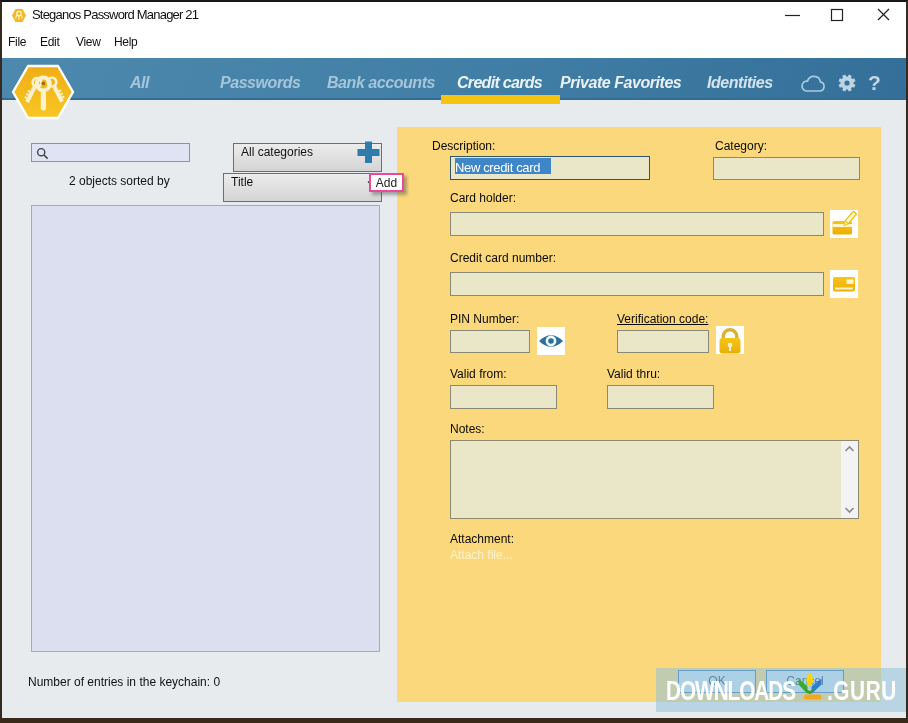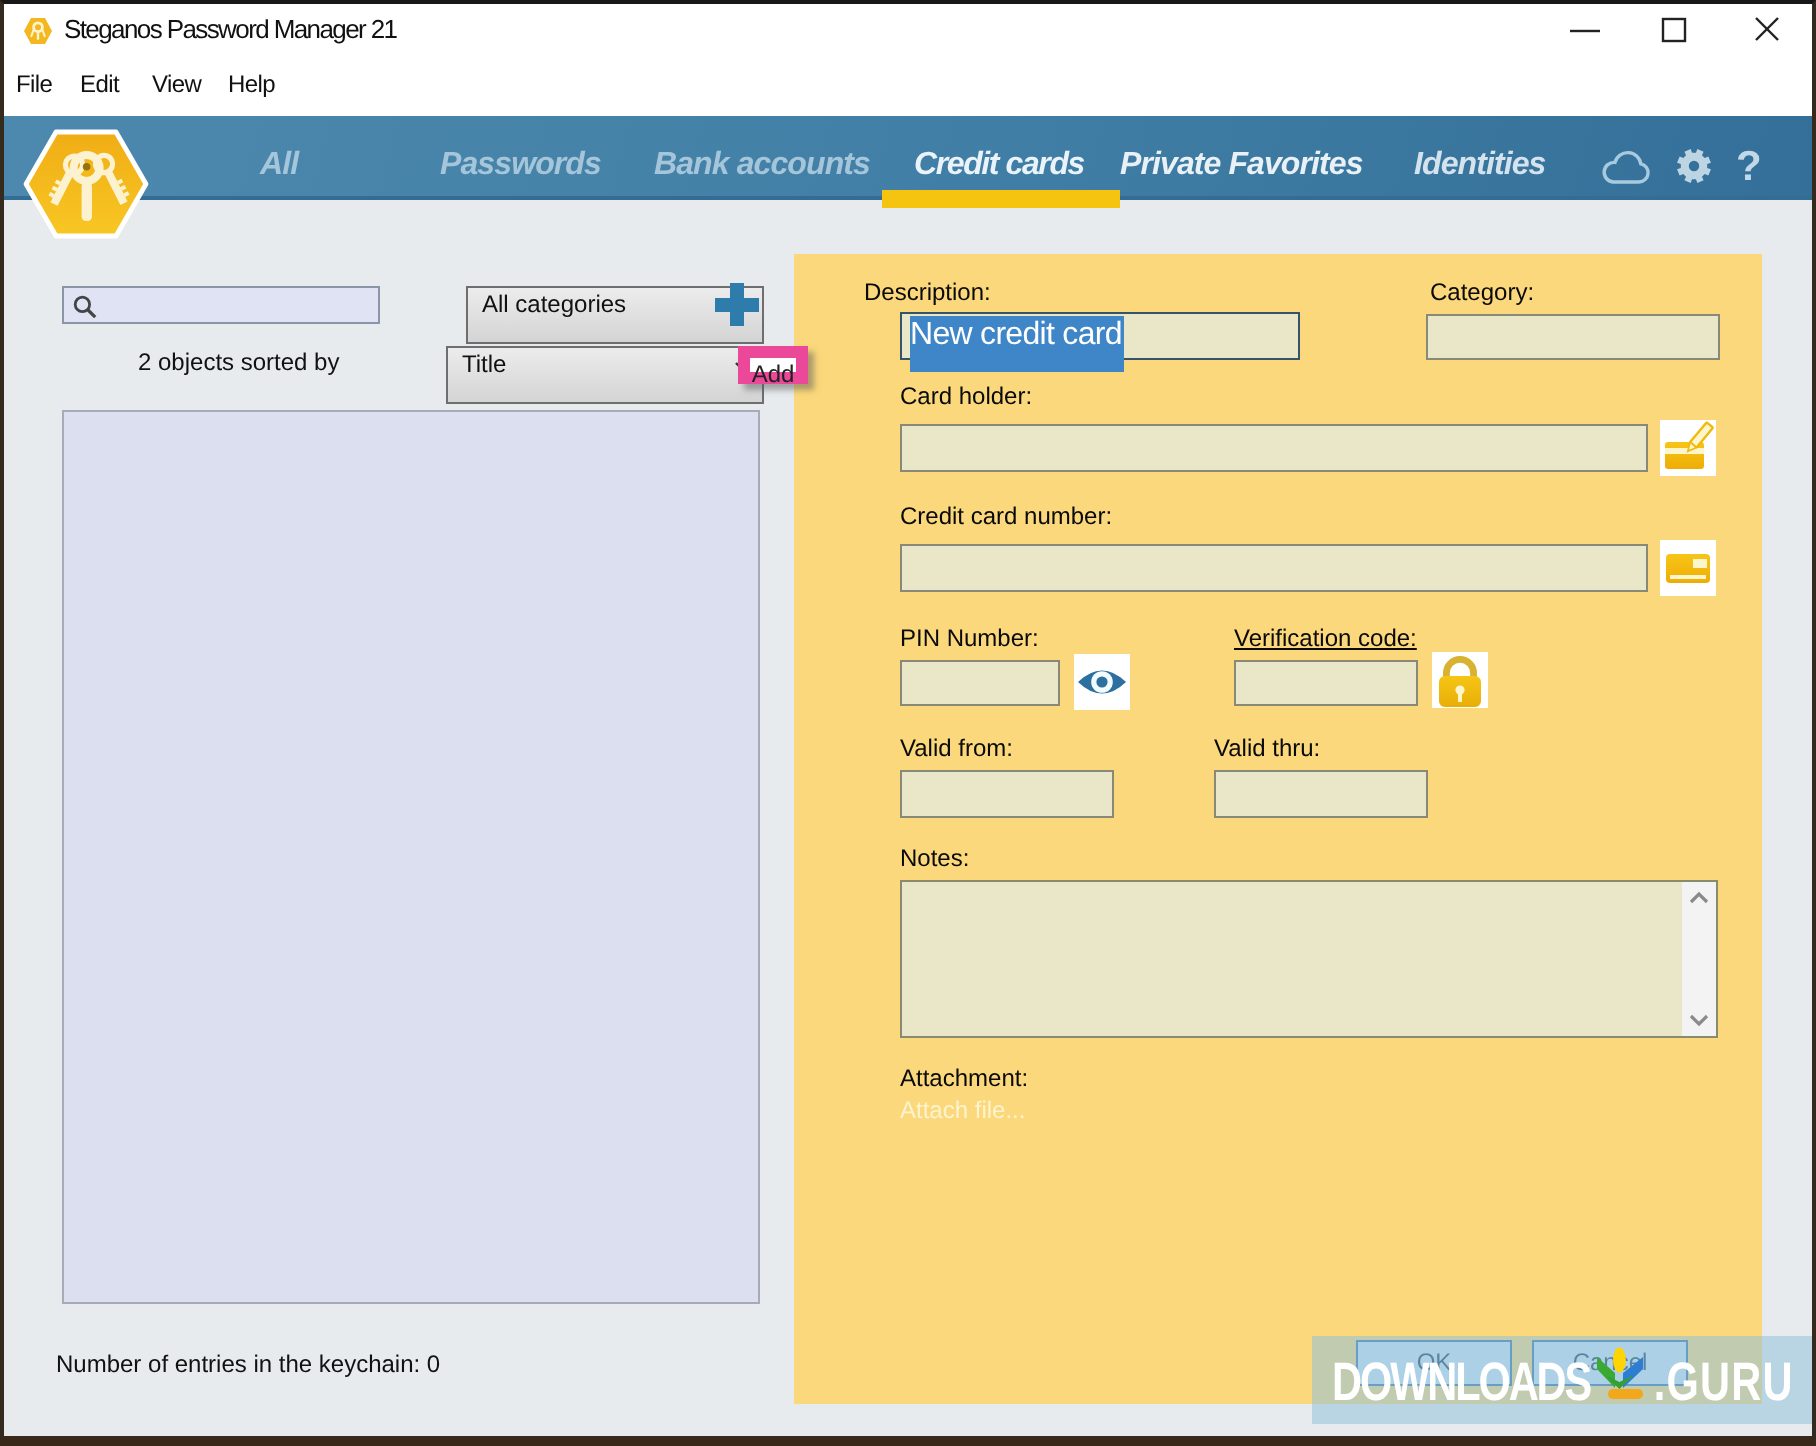--- a/index.html
+++ b/index.html
@@ -148,7 +148,7 @@
 <div class="lbl" style="left:432px; top:139px;">Description:</div>
 <div class="lbl" style="left:715px; top:139px;">Category:</div>
 <div class="field" style="left:450px; top:156px; width:200px; height:24px; border:1px solid #33546b; padding:1px 4px;">
-  <span style="display:inline-block; height:28px; line-height:20px; background:#3f86c8; color:#fff; font-size:16px; letter-spacing:-0.35px; padding-right:1px;">New credit card</span>
+  <span style="display:inline-block; height:16px; line-height:20px; background:#3f86c8; color:#fff; font-size:13px; letter-spacing:-0.35px; padding-right:11px;">New credit card</span>
 </div>
 <div class="field" style="left:713px; top:157px; width:147px; height:23px;"></div>
 

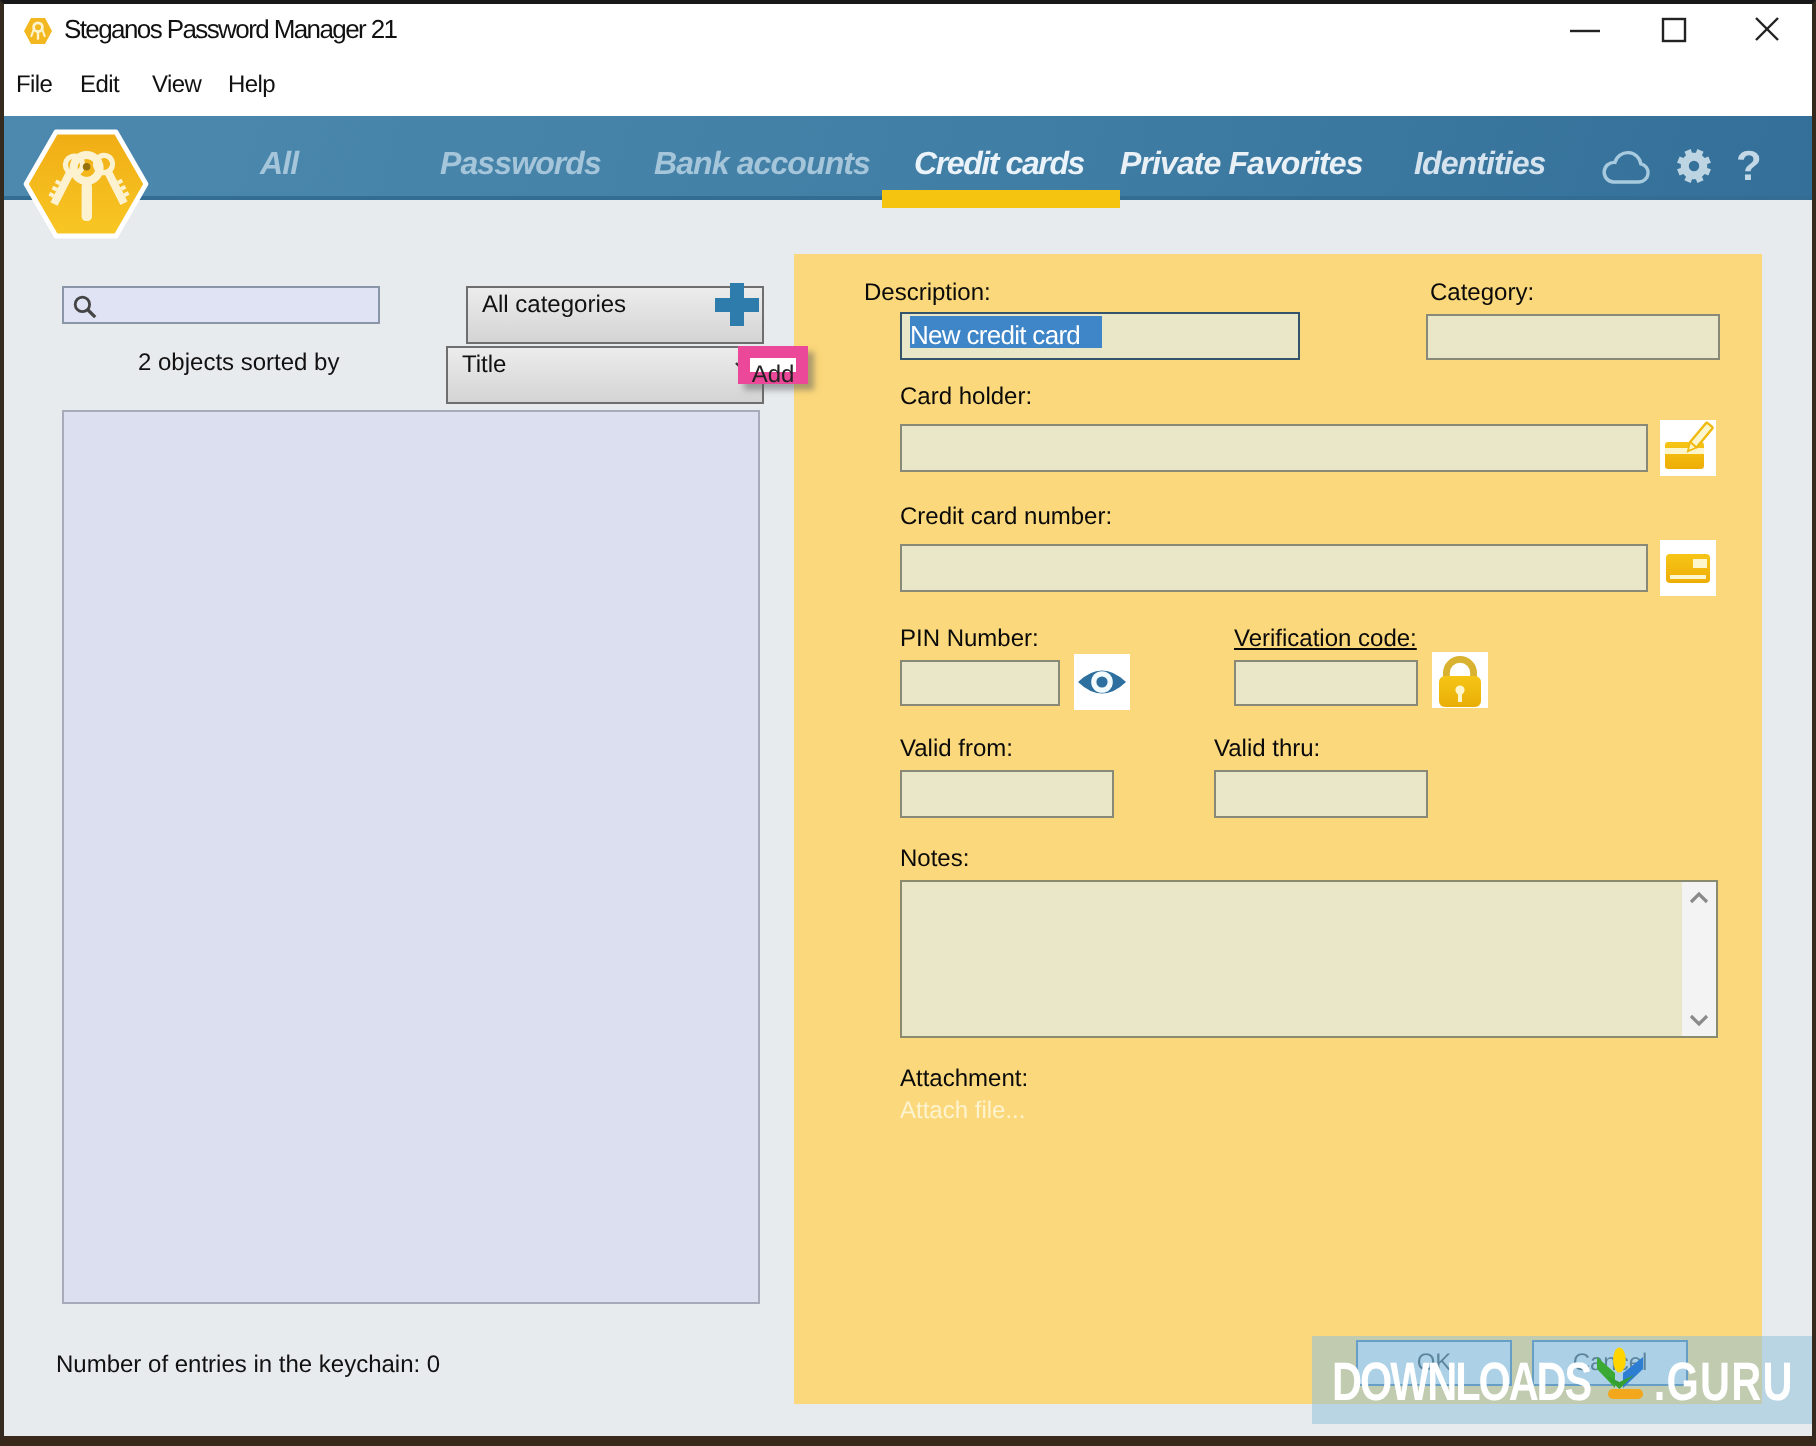--- a/index.html
+++ b/index.html
@@ -29,7 +29,7 @@
   .combo .chev { position:absolute; right:6px; top:5px; width:8px; height:8px; }
   #sorted-label { position:absolute; left:69px; top:174px; font-size:12px; color:#111; }
   #tooltip { position:absolute; left:369px; top:173px; width:35px; height:19px; background:#fff;
-    border:6px solid #ec4899; box-shadow:3px 3px 3px rgba(90,90,90,0.5);
+    border:2px solid #ec4899; box-shadow:3px 3px 3px rgba(90,90,90,0.5);
     font-size:12px; color:#222; text-align:center; line-height:17px; z-index:6; }
   #listbox { position:absolute; left:31px; top:205px; width:349px; height:447px;
     background:#dbdff0; border:1px solid #a7aab8; }

